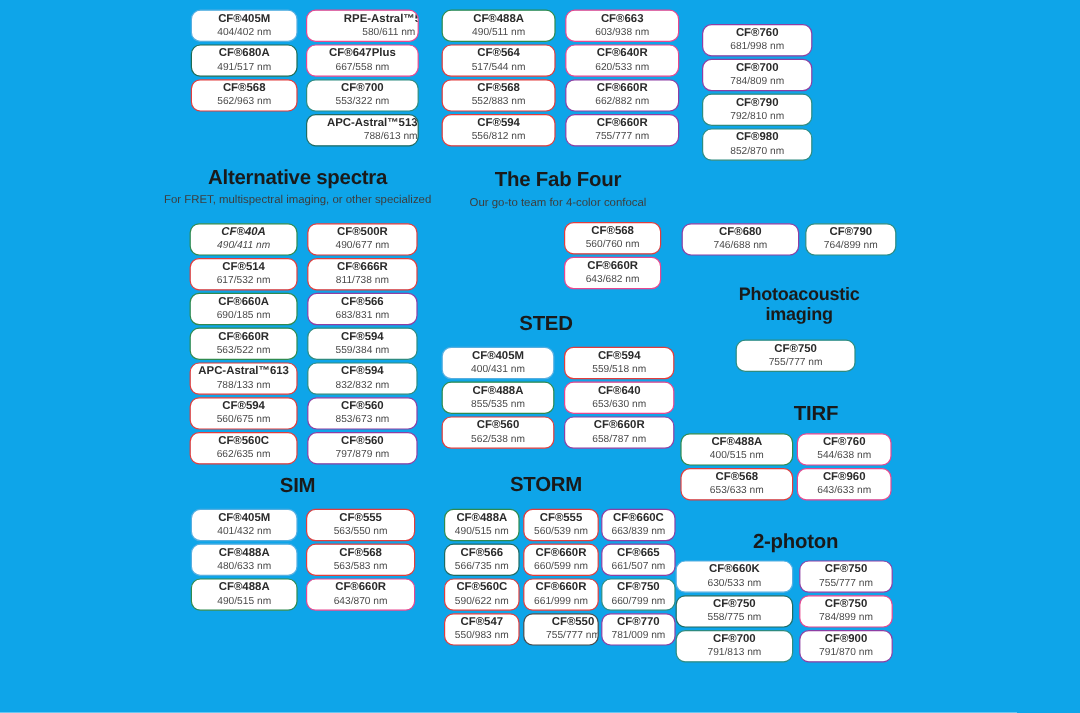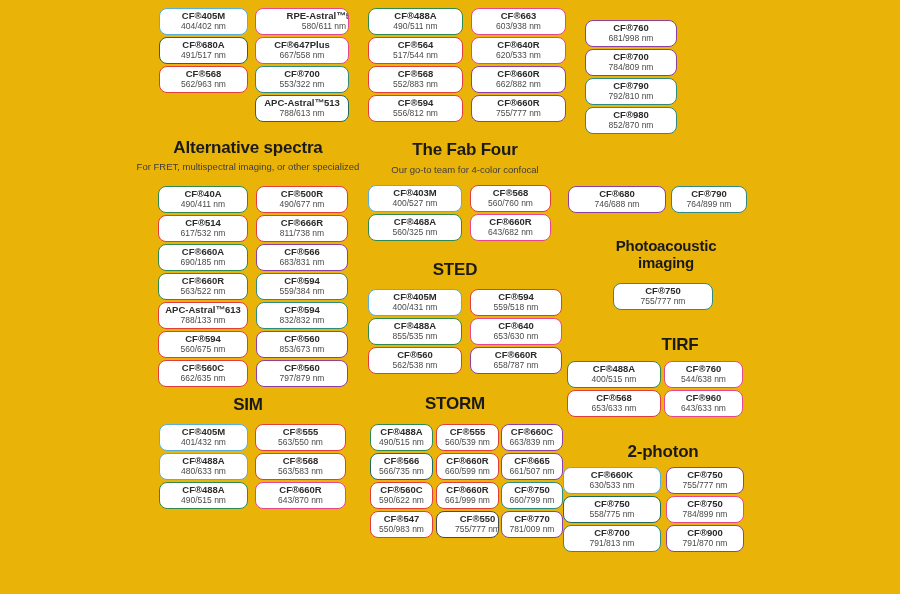--- a/index.html
+++ b/index.html
@@ -4,7 +4,7 @@
 <style>
   html,body{margin:0;padding:0;background:#ffffff;}
   #canvas{
-    position:relative;width:900px;height:594px;background:#eab308;overflow:hidden;
+    position:relative;width:900px;height:594px;background:#0ea5e9;overflow:hidden;
     font-family:"Liberation Sans","DejaVu Sans",sans-serif;
   }
   .col{position:absolute;}

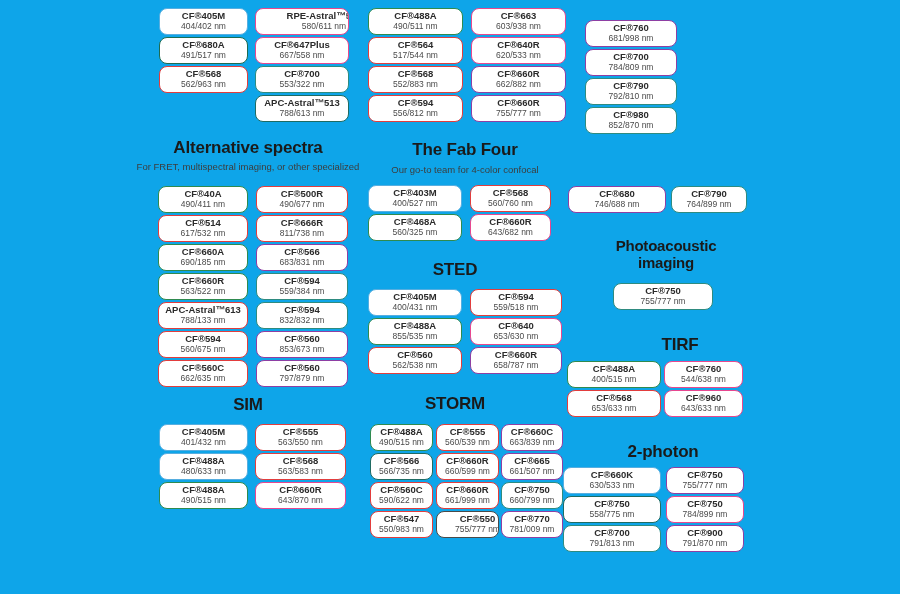--- a/index.html
+++ b/index.html
@@ -57,7 +57,7 @@
         <div class="dye-name">CF®700</div>
         <div class="dye-wave">553/322 nm</div>
       </div>
-      <div class="dye-box" style="border-color: rgb(31, 107, 99);">
+      <div class="dye-box" style="border-color: rgb(31, 107, 99); align-items: flex-end;">
         <div class="dye-name">APC-Astral™513</div>
         <div class="dye-wave">788/613 nm</div>
       </div>

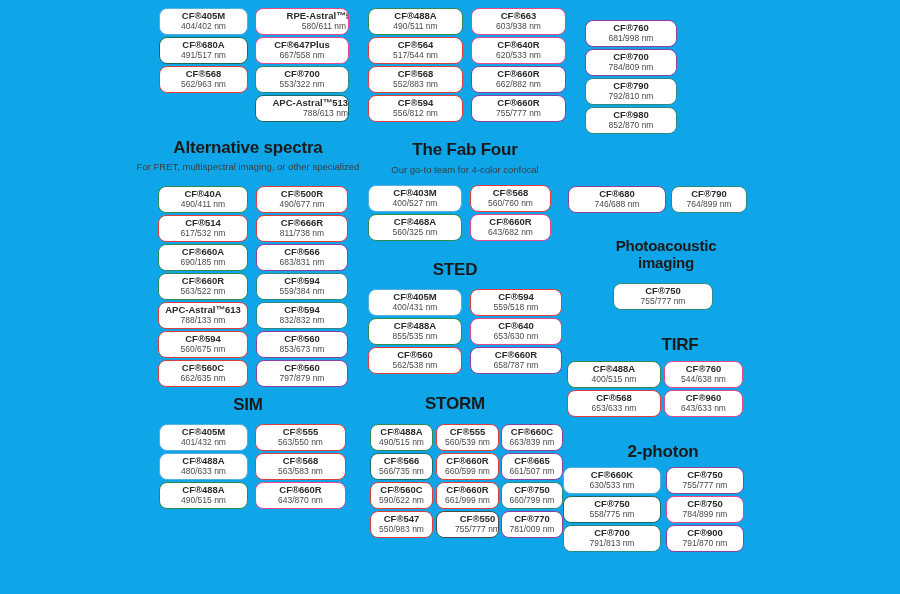--- a/index.html
+++ b/index.html
@@ -120,7 +120,7 @@
   <div class="sec-title" style="left:148px;top:139px;width:200px">Alternative spectra</div>
   <div class="sec-sub" style="left:128px;top:161px;width:240px">For FRET, multispectral imaging, or other specialized</div>
   <div class="col" style="left:158px;top:186px;width:90px">
-      <div class="dye-box" style="border-color: rgb(47, 138, 79);">
+      <div class="dye-box" style="border-color: rgb(47, 138, 79); font-style: italic;">
         <div class="dye-name">CF®40A</div>
         <div class="dye-wave">490/411 nm</div>
       </div>

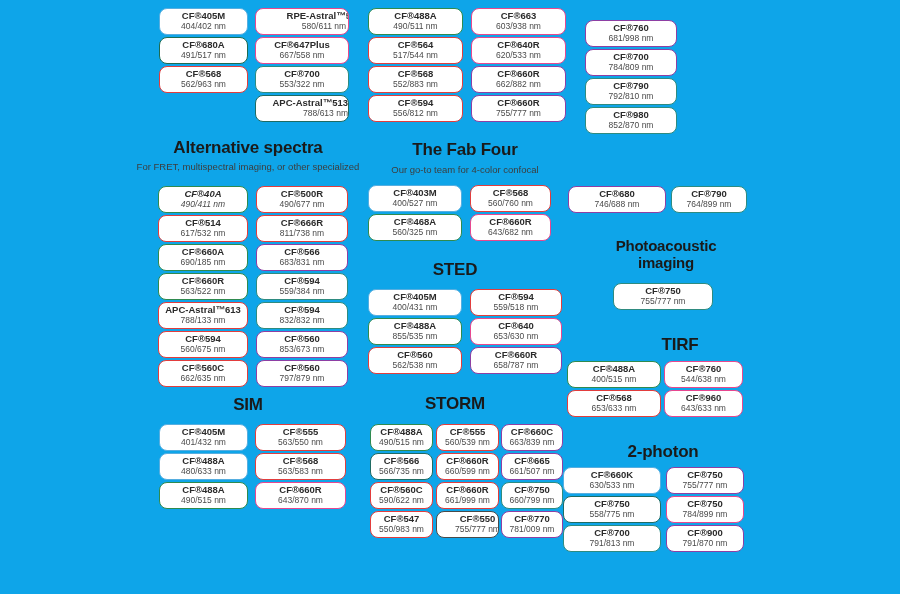--- a/index.html
+++ b/index.html
@@ -182,16 +182,6 @@
 
   <div class="sec-title" style="left:365px;top:141px;width:200px">The Fab Four</div>
   <div class="sec-sub" style="left:365px;top:164px;width:200px">Our go-to team for 4-color confocal</div>
-  <div class="col" style="left:368px;top:185px;width:94px">
-      <div class="dye-box" style="border-color: rgb(86, 174, 224);">
-        <div class="dye-name">CF®403M</div>
-        <div class="dye-wave">400/527 nm</div>
-      </div>
-      <div class="dye-box" style="border-color: rgb(47, 138, 79);">
-        <div class="dye-name">CF®468A</div>
-        <div class="dye-wave">560/325 nm</div>
-      </div>
-    </div>
   <div class="col" style="left:470px;top:185px;width:81px">
       <div class="dye-box" style="border-color: rgb(226, 61, 61);">
         <div class="dye-name">CF®568</div>

